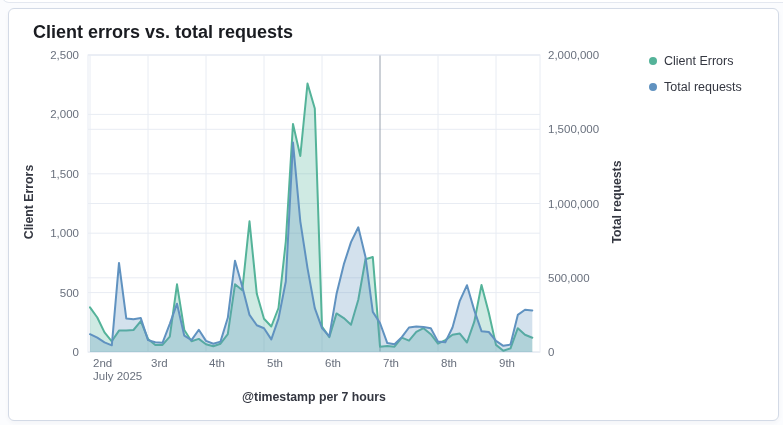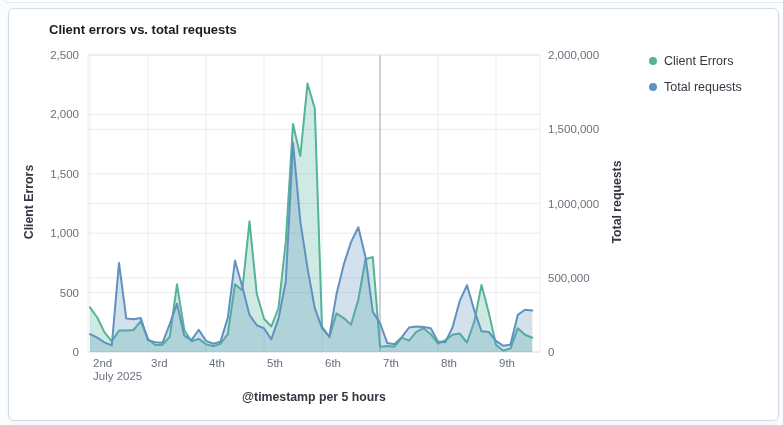--- a/index.html
+++ b/index.html
@@ -10,7 +10,7 @@
   .card{position:absolute;left:8px;top:8px;width:769px;height:411px;background:#fff;
         border:1px solid #d3dae6;border-radius:6px;
         box-shadow:0 2px 4px rgba(52,55,65,0.04);}
-  .card-title{position:absolute;left:40px;top:13px;margin:0;font-size:13px;font-weight:700;
+  .card-title{position:absolute;left:24px;top:13px;margin:0;font-size:18px;font-weight:700;
         color:#1a1c21;letter-spacing:0;}
   #chart-svg{position:absolute;left:0;top:0;}
   text.tick{font:11.5px "Liberation Sans",sans-serif;fill:#69707d;}

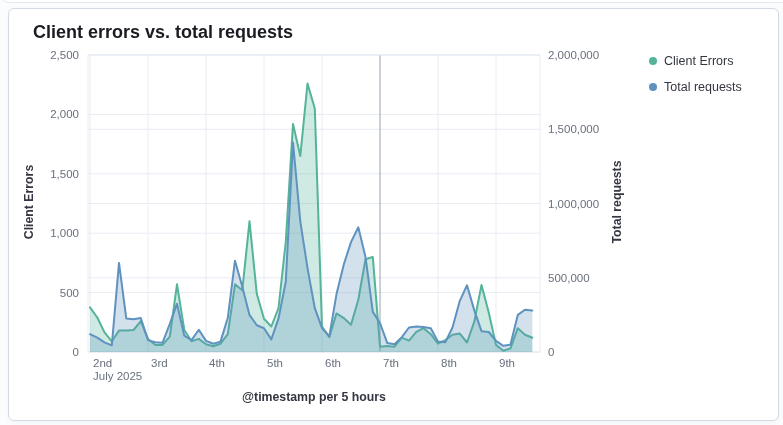--- a/index.html
+++ b/index.html
@@ -84,7 +84,7 @@
 
   <div class="axis-title axis-title-left">Client Errors</div>
   <div class="axis-title axis-title-right">Total requests</div>
-  <div class="axis-title axis-title-x">@timestamp per 5 hours</div>
+  <div class="axis-title axis-title-x">@timestamp per 7 hours</div>
 
   <div class="legend">
     <div class="legend-item">

